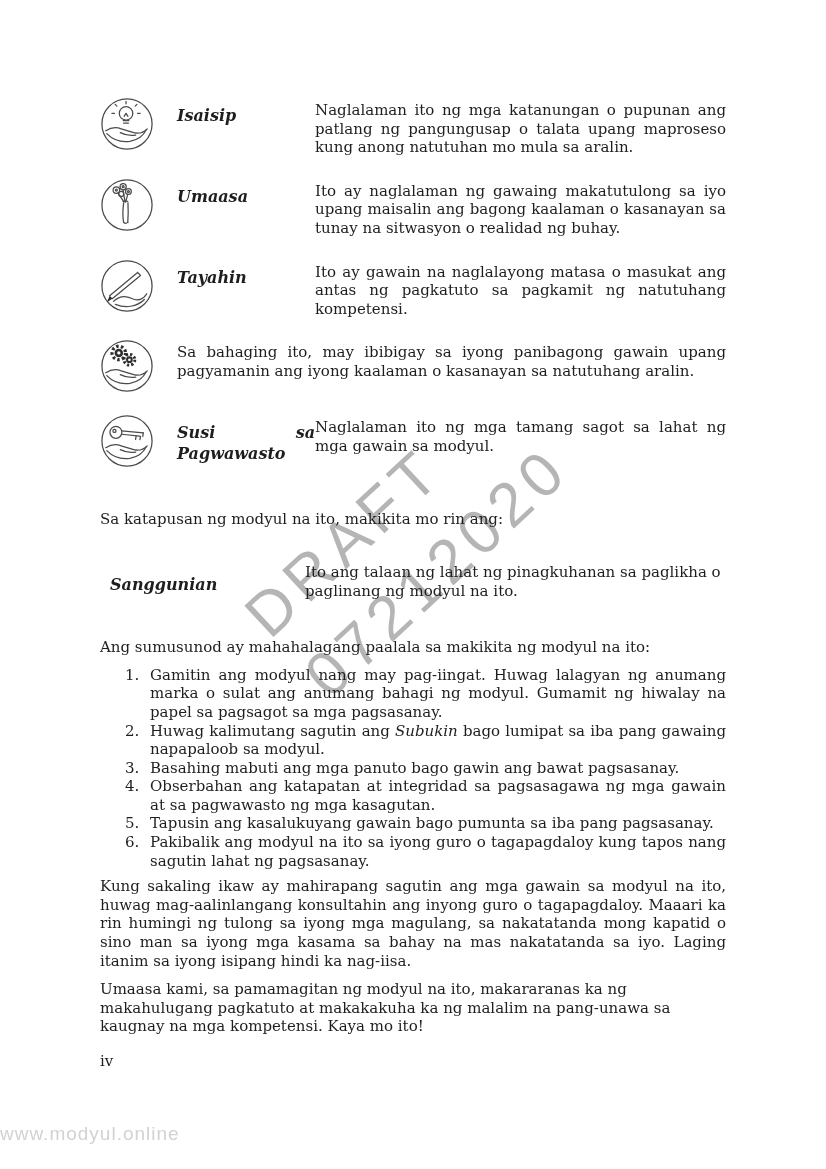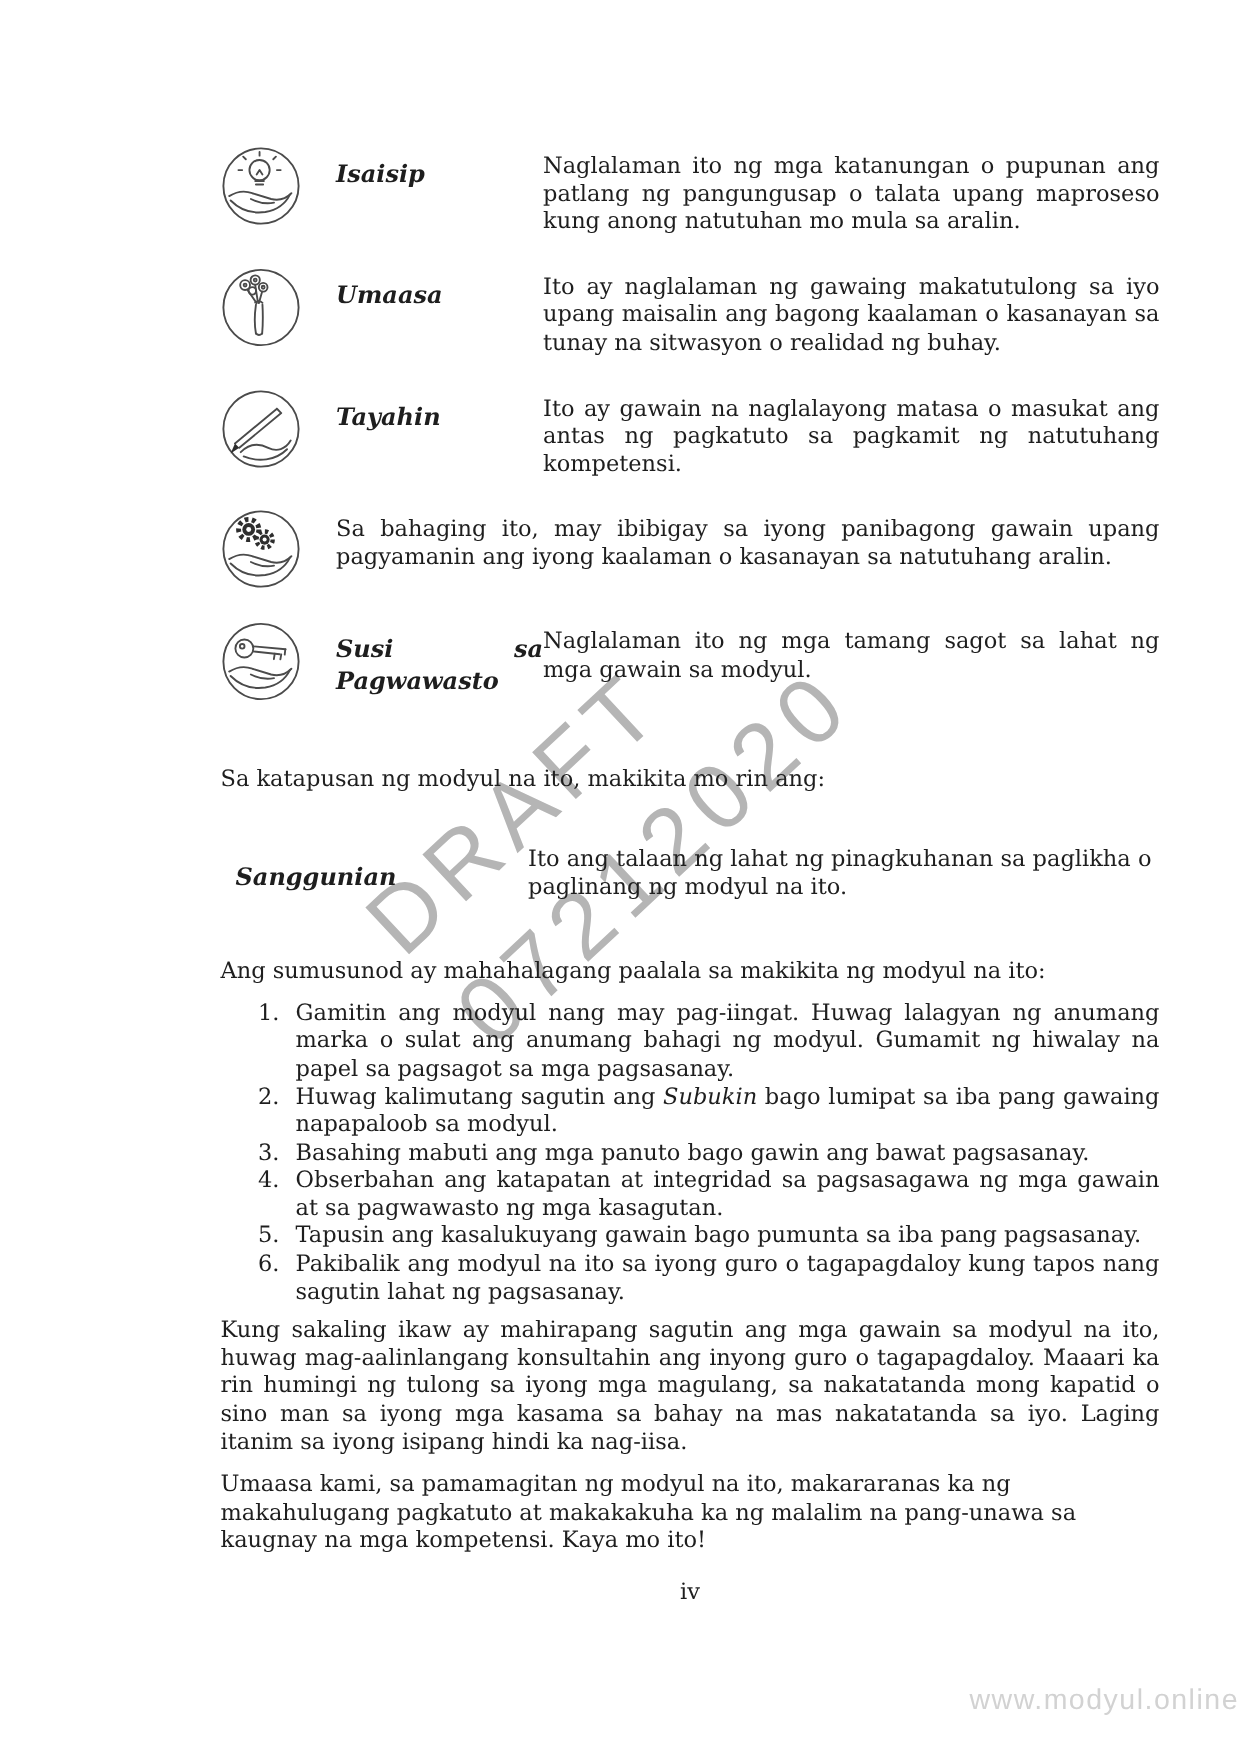--- a/index.html
+++ b/index.html
@@ -27,7 +27,7 @@
   
   .content{
     position:absolute;left:100px;top:101px;width:626px;z-index:1;
-    font-size:15px;line-height:1.24;margin-left:47px;
+    font-size:15px;line-height:1.24;
   }
   .icon-row{display:flex;align-items:flex-start;margin-bottom:25px;}
   .icon-cell{width:77px;flex:none;margin-top:-4px;}

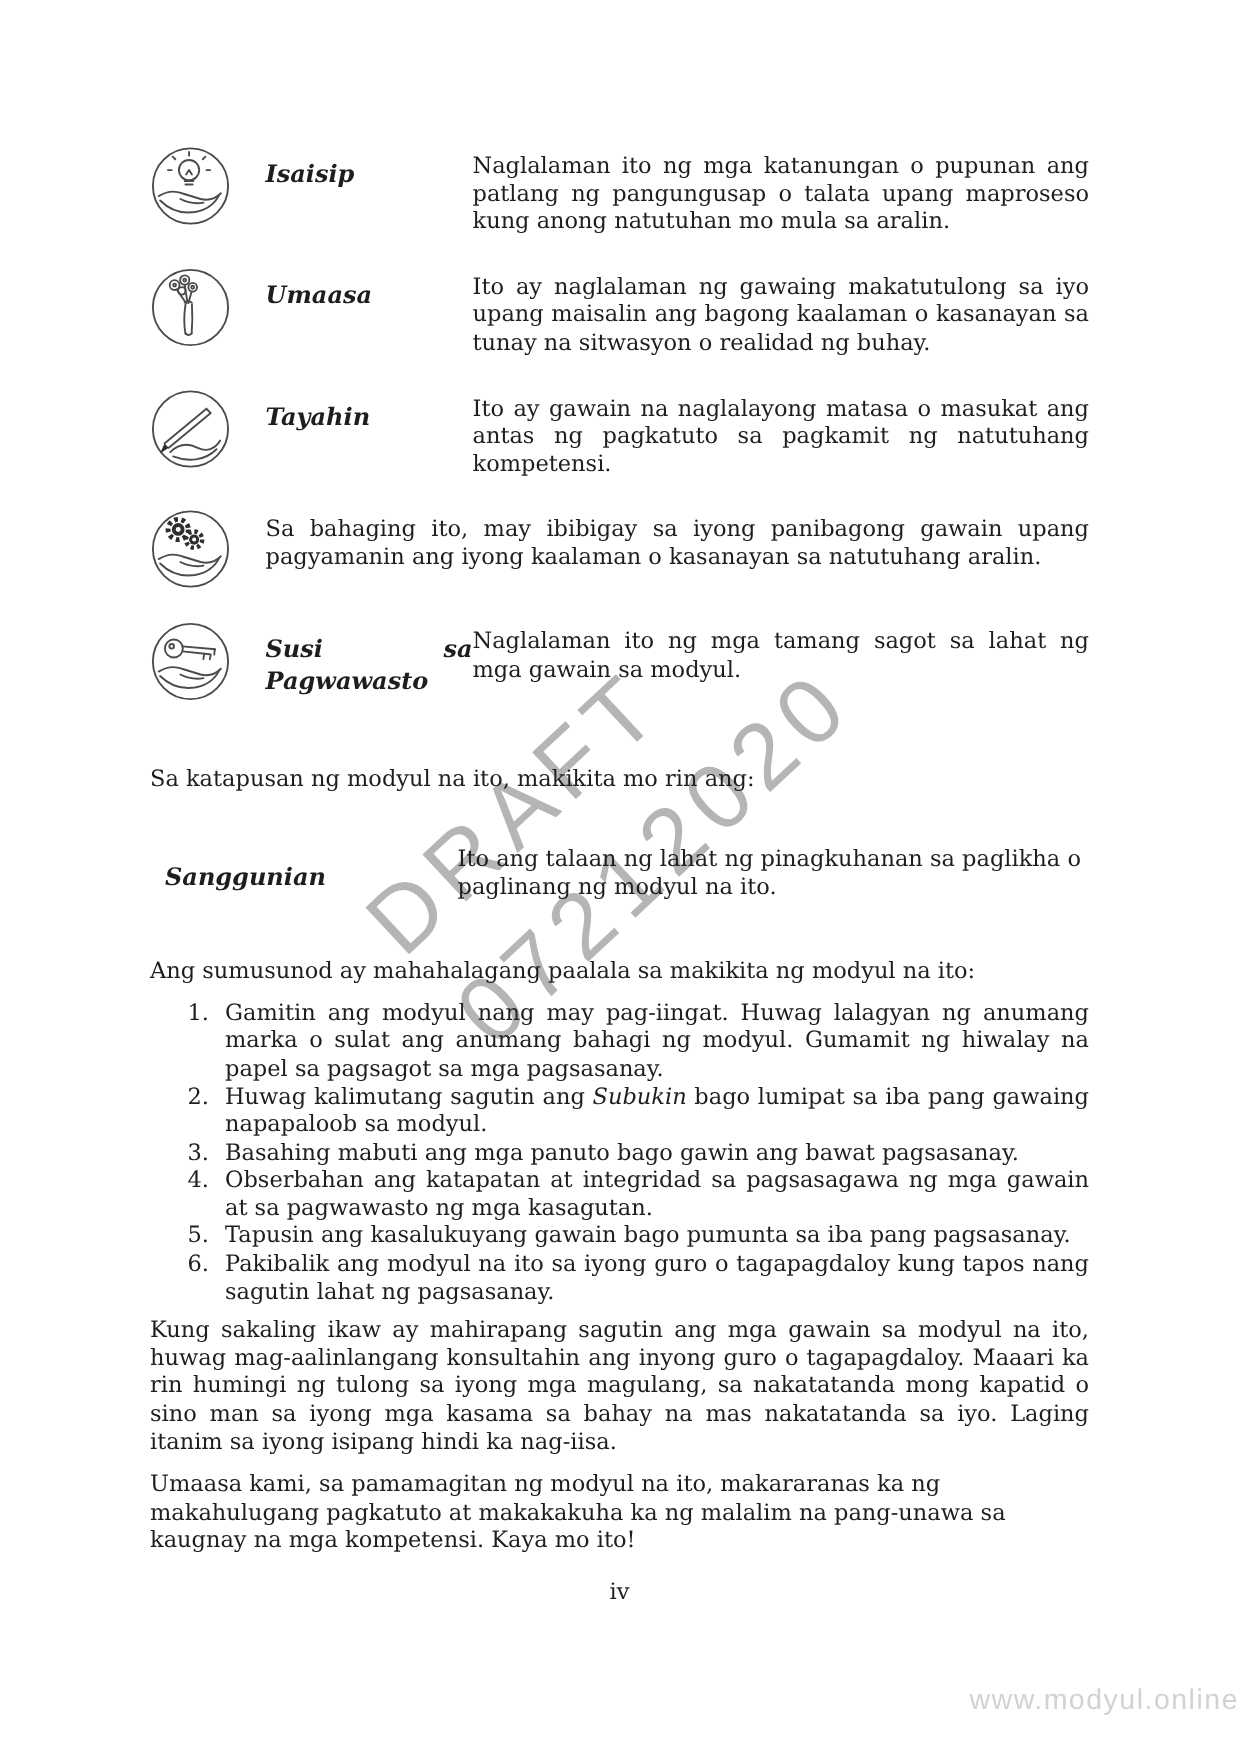--- a/index.html
+++ b/index.html
@@ -49,7 +49,7 @@
   .reminder-text{flex:1;text-align:justify;}
   .closing-para{margin-top:7px;text-align:justify;}
   .closing-para.ragged{margin-top:10px;text-align:left;}
-  .page-number{margin-top:16px;text-align:center;}
+  .page-number{margin-top:16px;}
   .footer-watermark{
     position:absolute;left:0;right:0;bottom:24px;
     text-align:right;

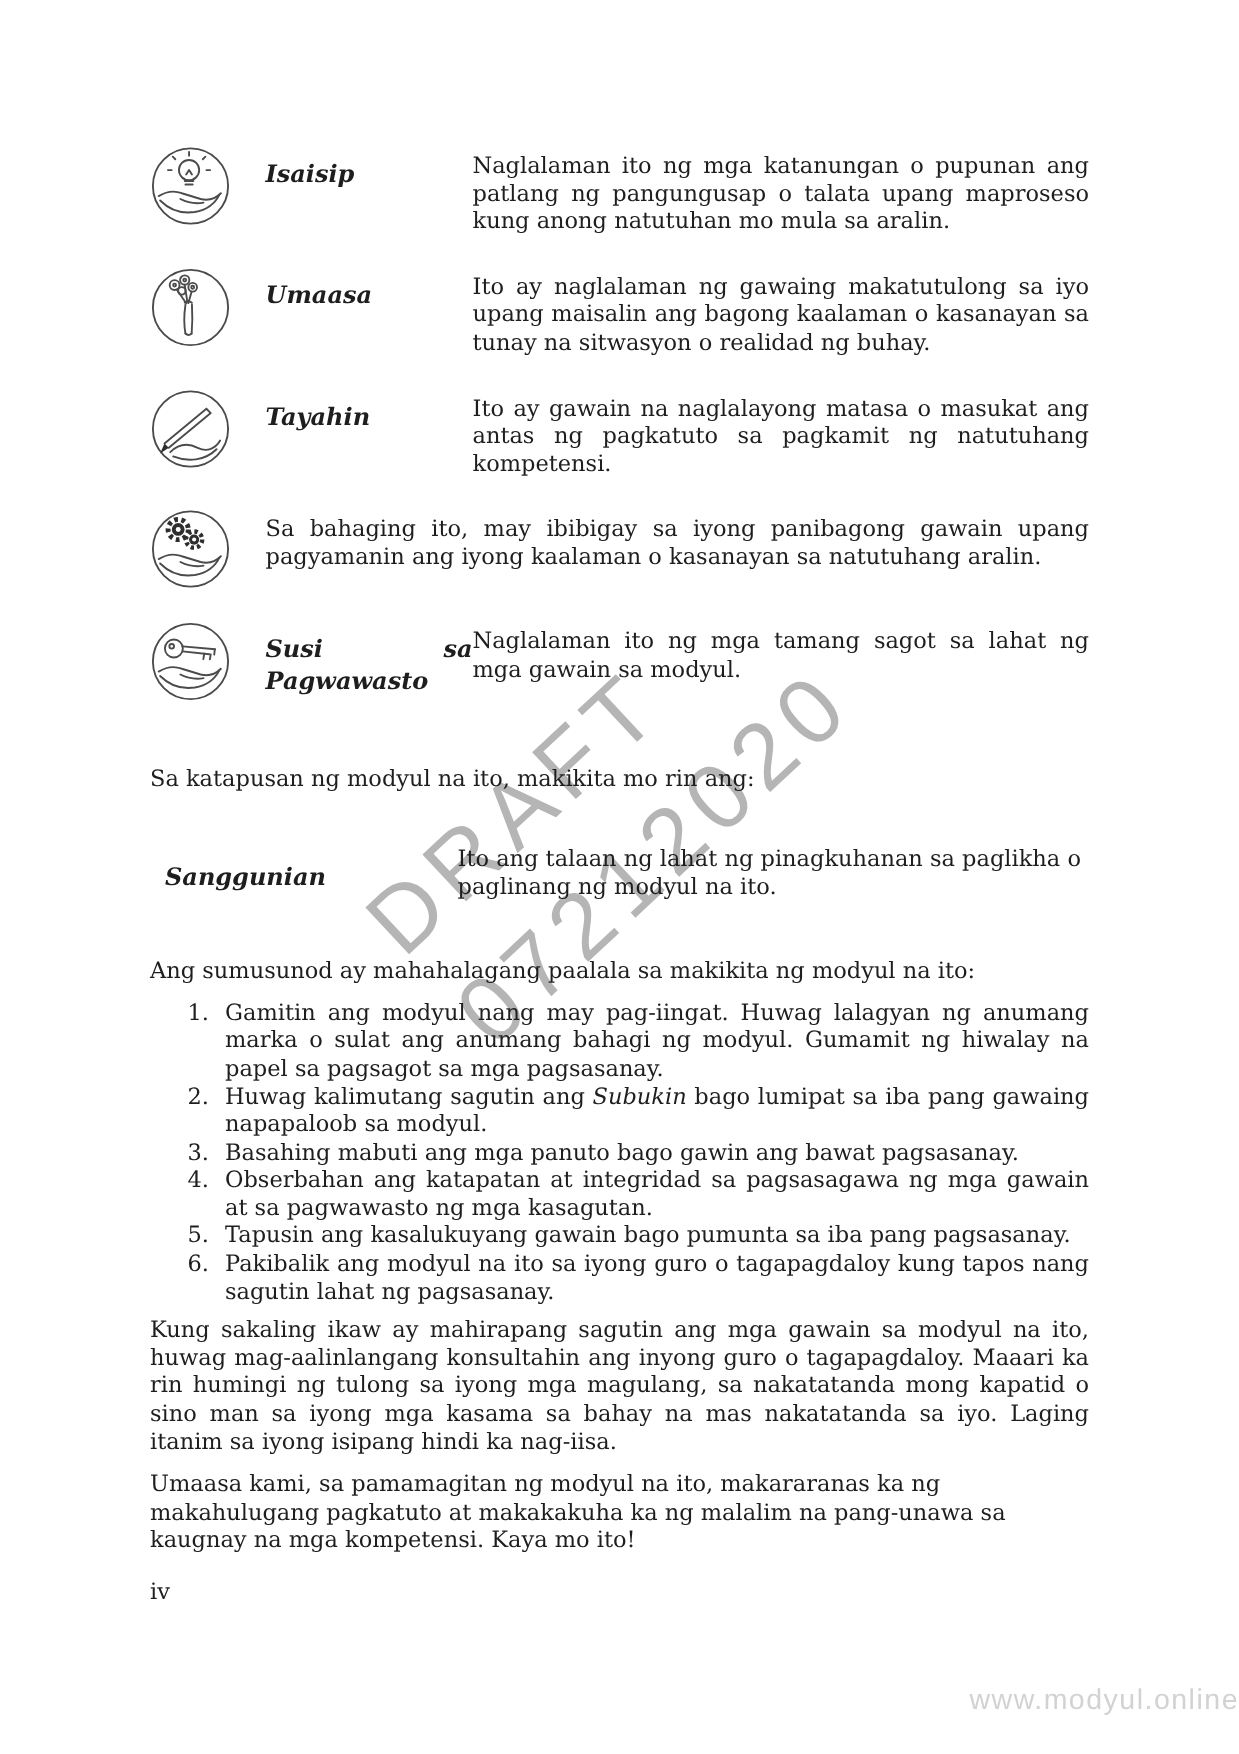--- a/index.html
+++ b/index.html
@@ -52,7 +52,7 @@
   .page-number{margin-top:16px;}
   .footer-watermark{
     position:absolute;left:0;right:0;bottom:24px;
-    text-align:right;
+    text-align:left;
     font-family:"Liberation Sans","DejaVu Sans",sans-serif;
     font-size:19px;color:#d2d2d2;letter-spacing:1px;
     z-index:1;

